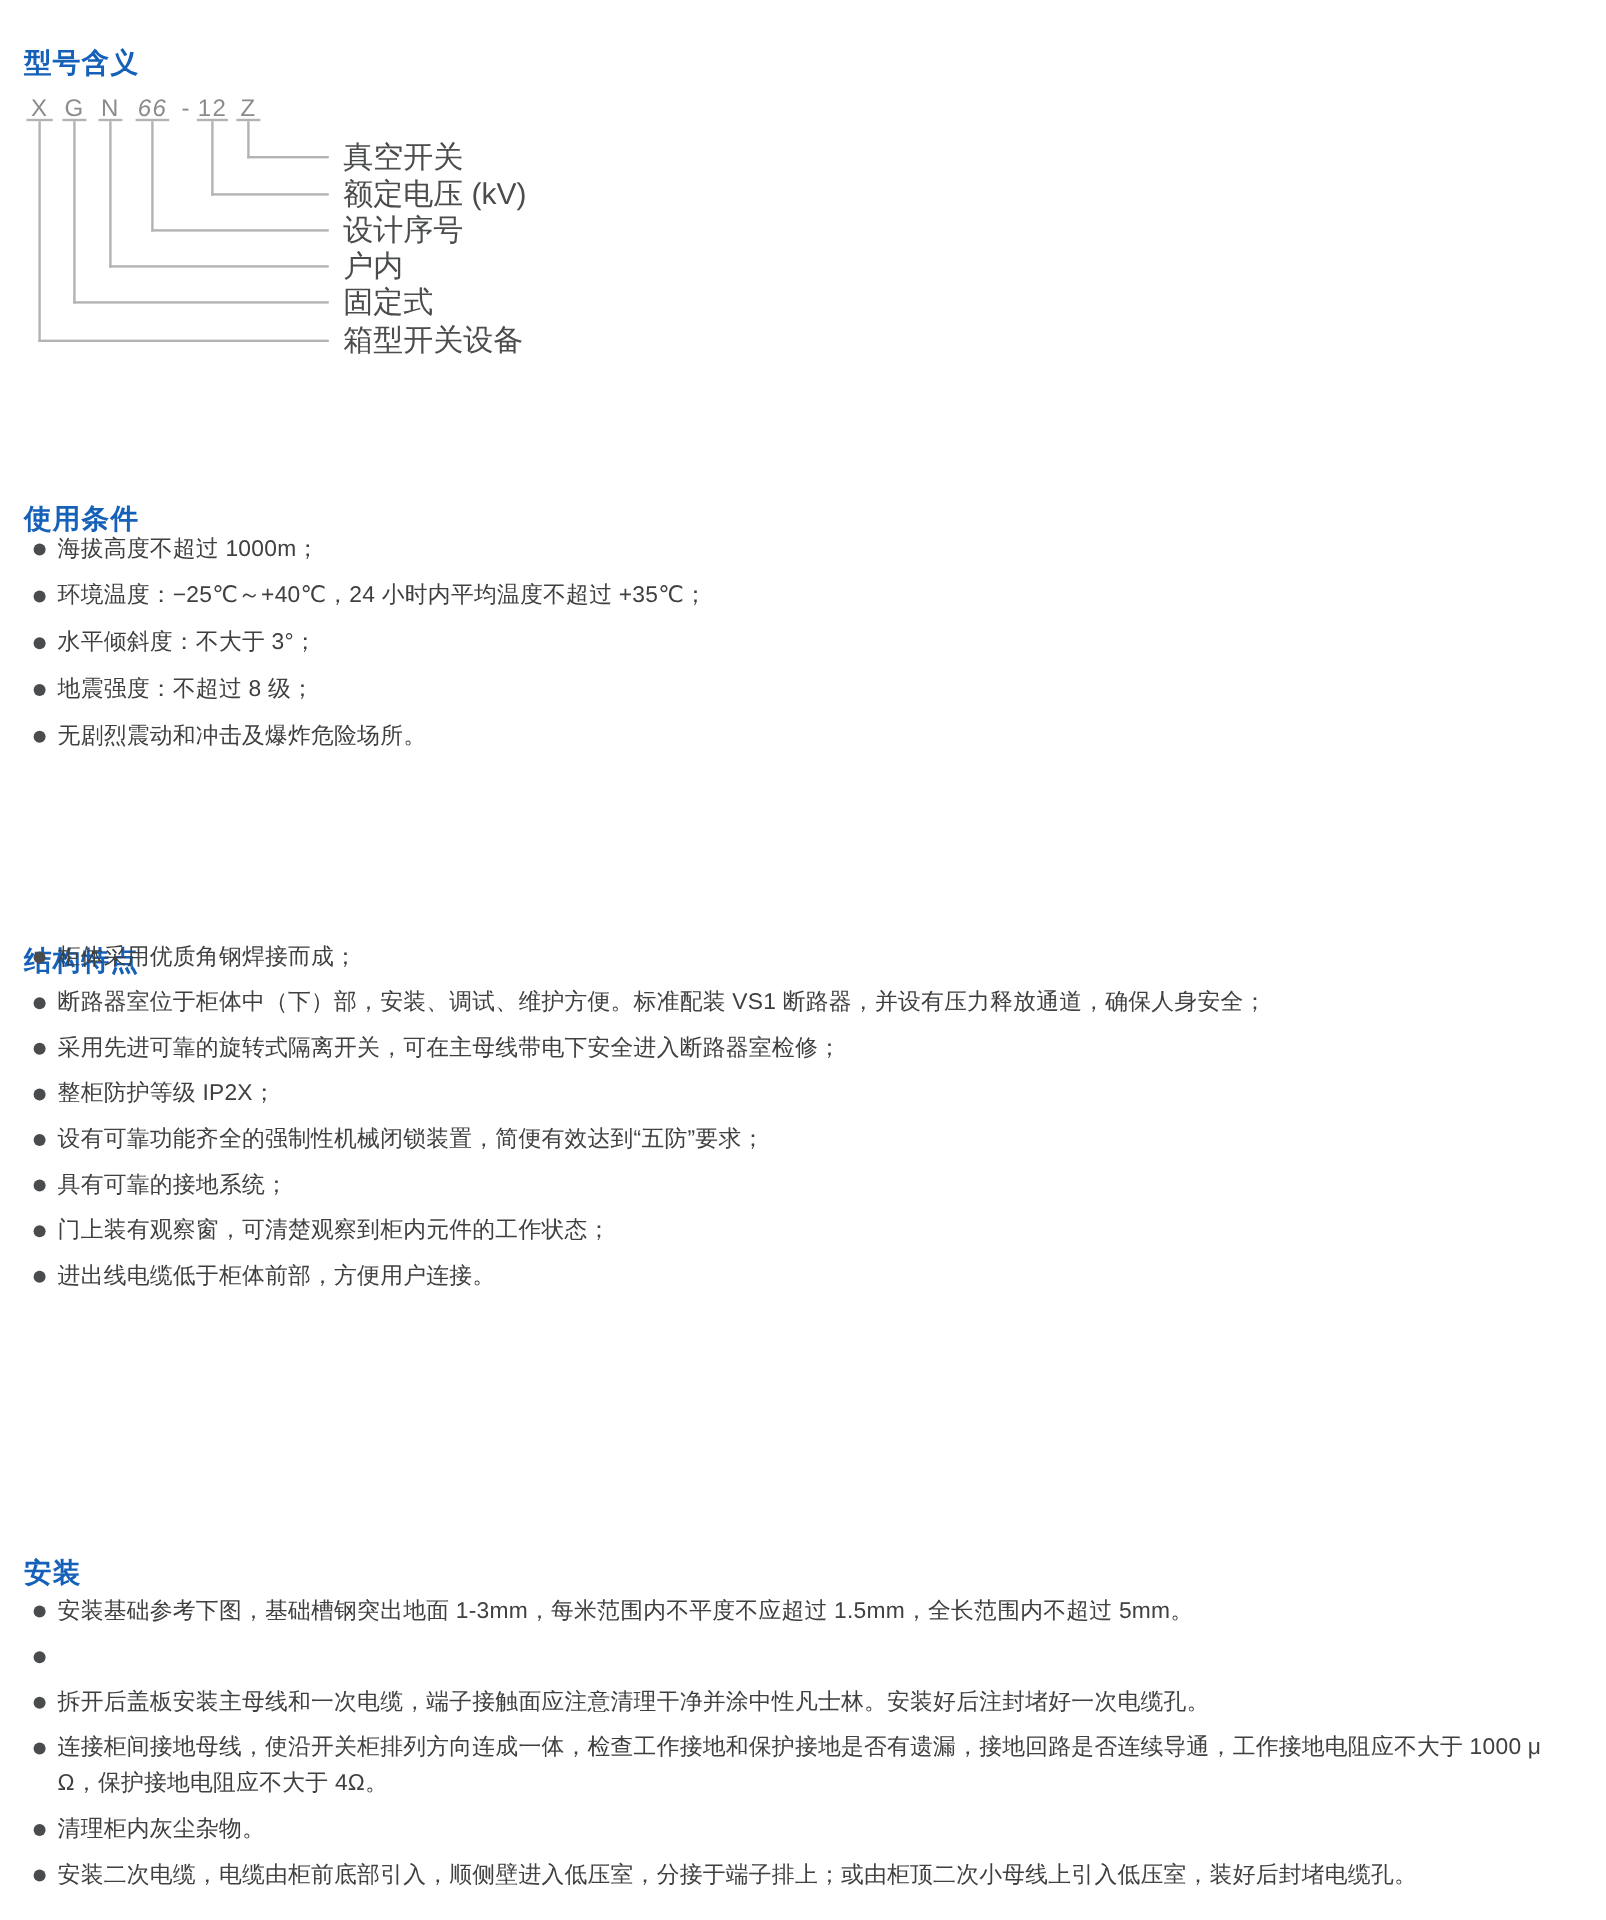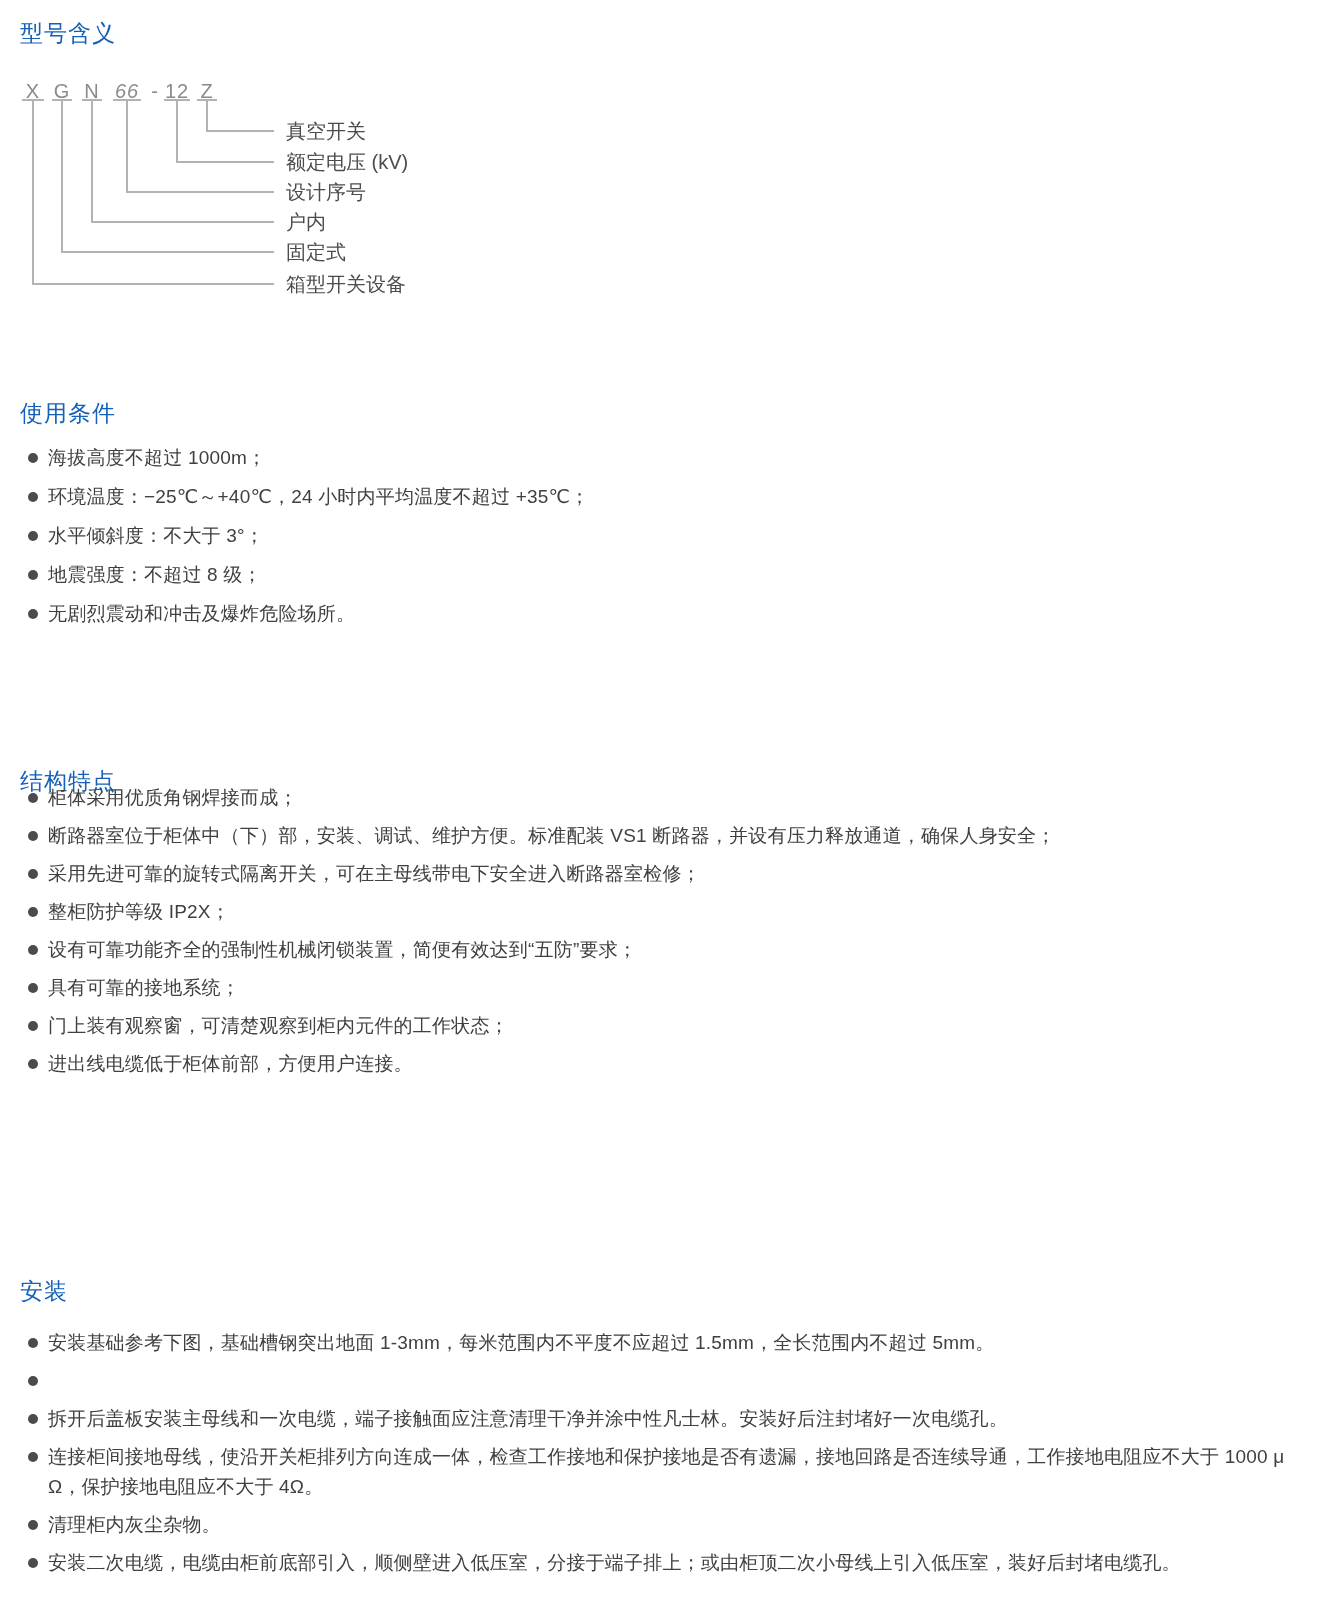--- a/index.html
+++ b/index.html
@@ -15,10 +15,11 @@
     position:absolute;
     left:20px;
     font-size:23px;
-    font-weight:400;
+    font-weight:700;
     color:#1560B8;
     letter-spacing:1px;
     white-space:nowrap;
+    margin-top:19px;
   }
   
   .diagram{position:absolute;left:0;top:0;width:1338px;height:320px;}

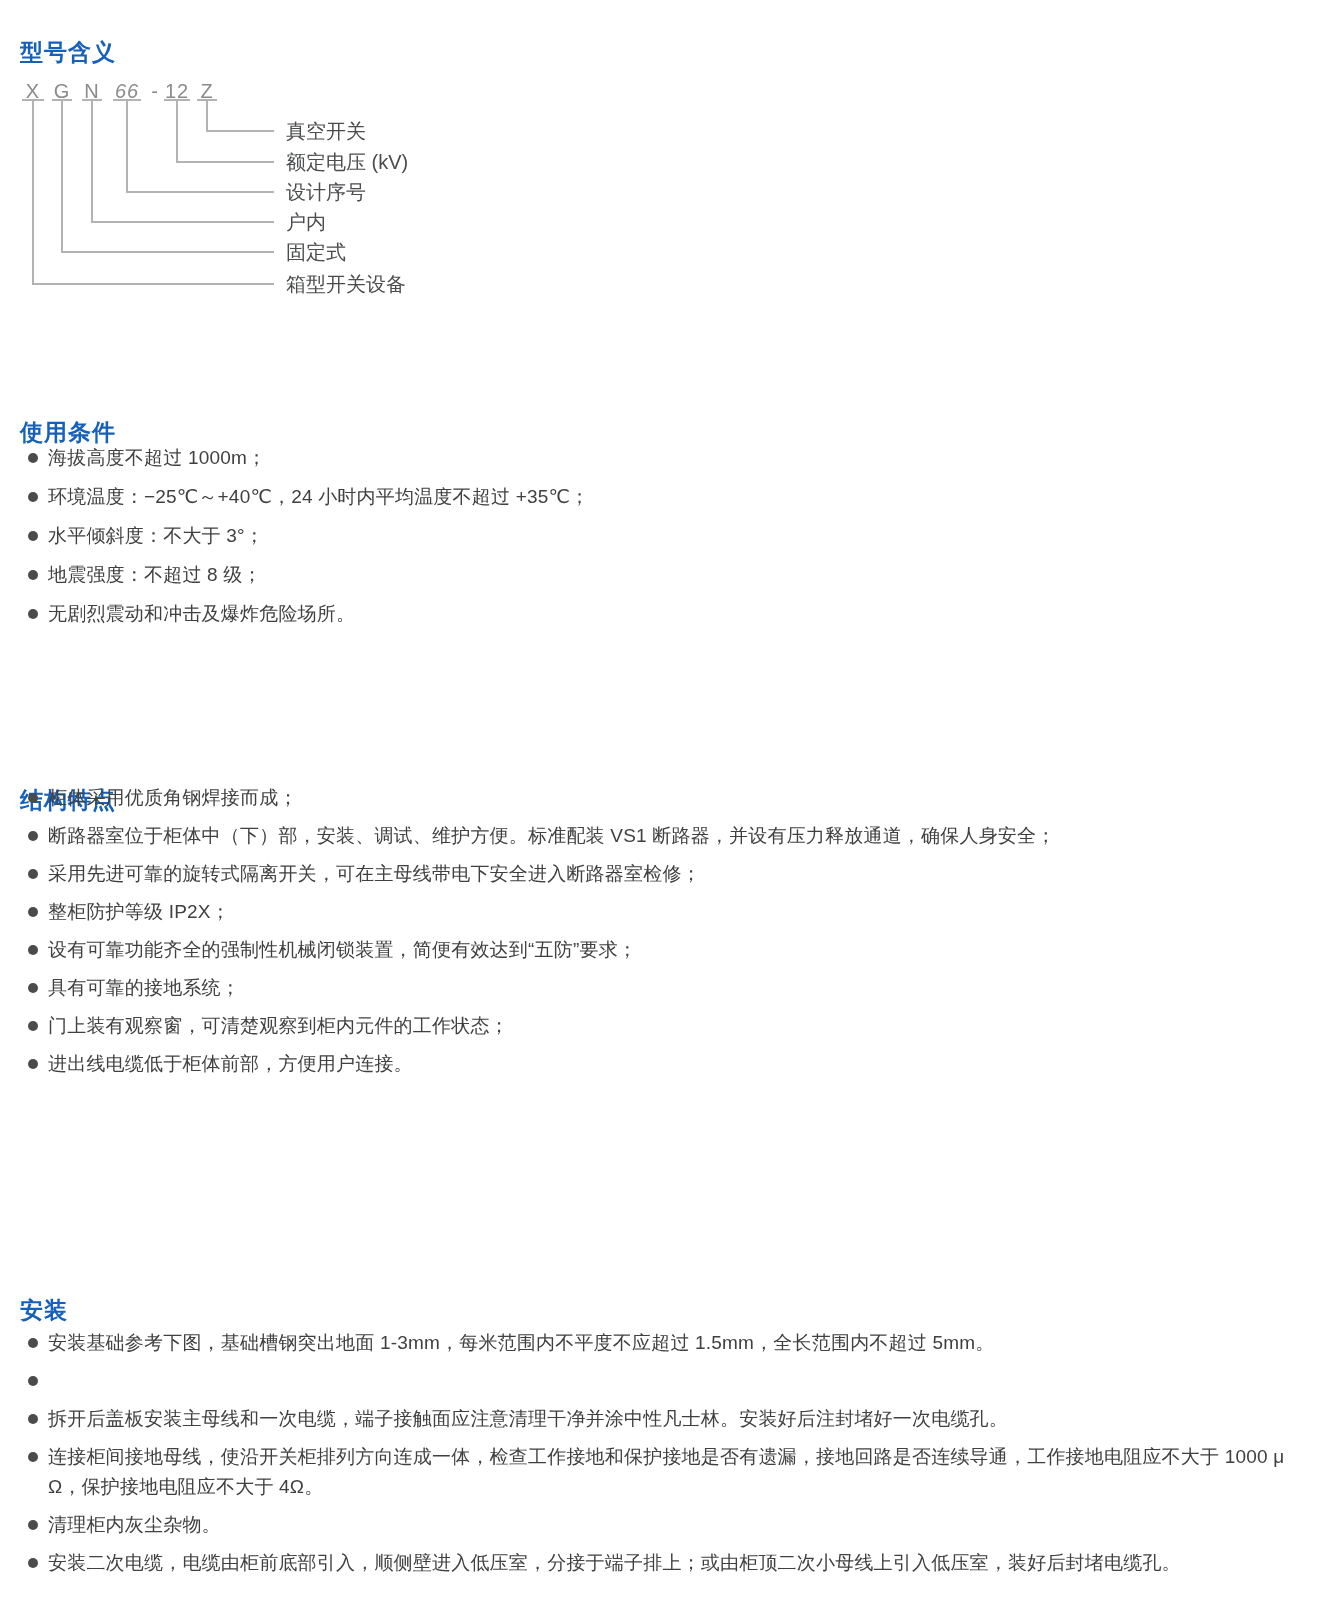--- a/index.html
+++ b/index.html
@@ -41,7 +41,7 @@
     left:286px;
     height:24px;
     line-height:24px;
-    font-size:20px;
+    font-size:25px;
     color:#4b4c4e;
     white-space:nowrap;
   }

